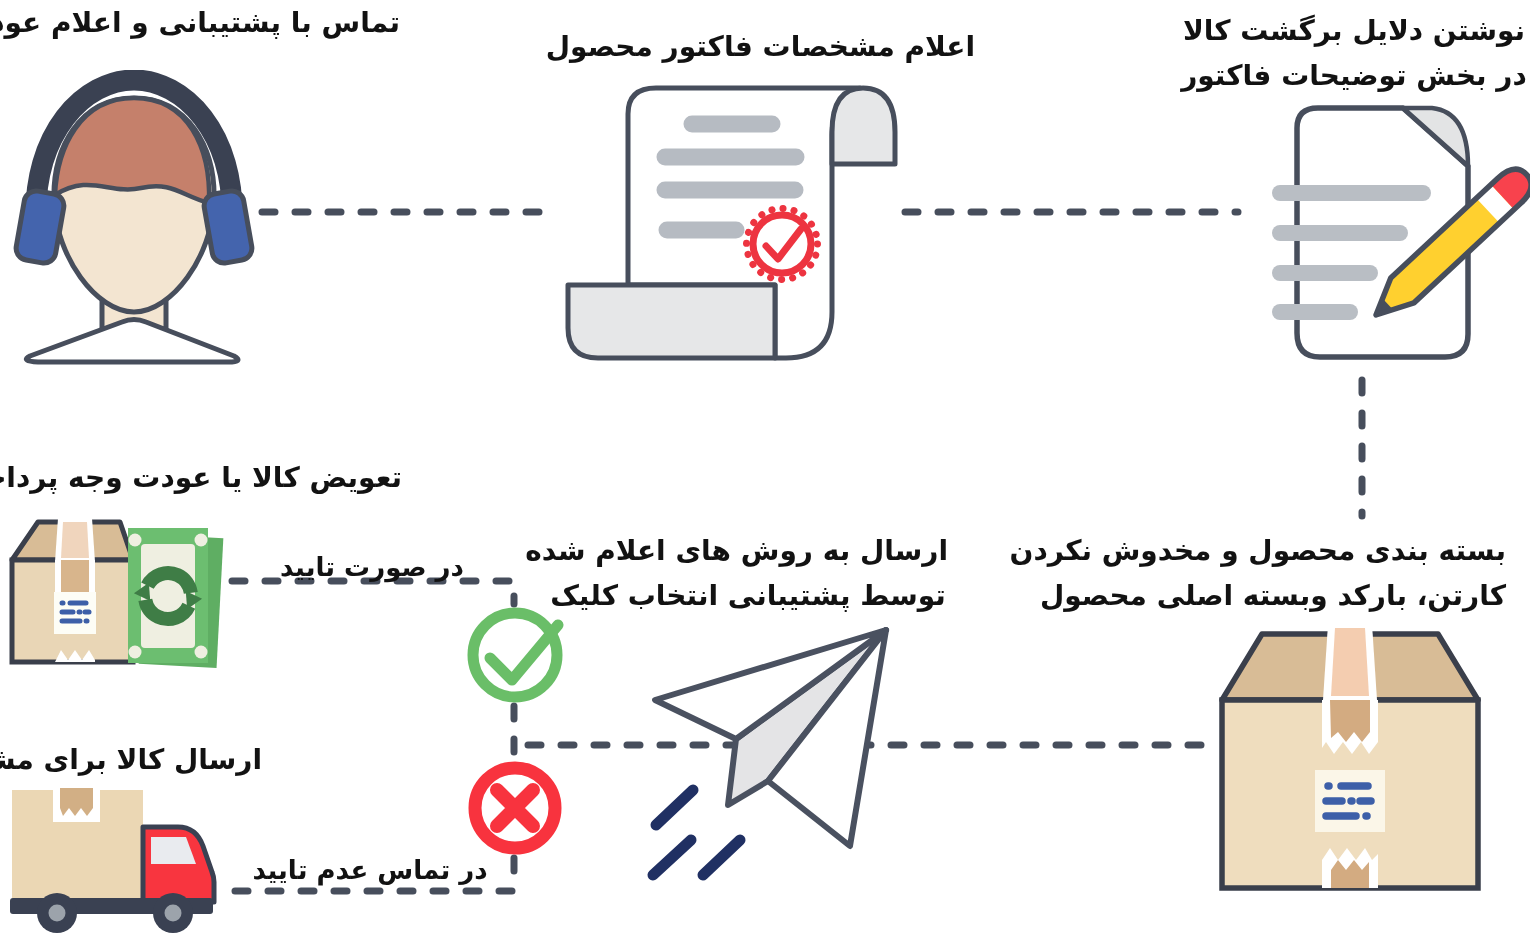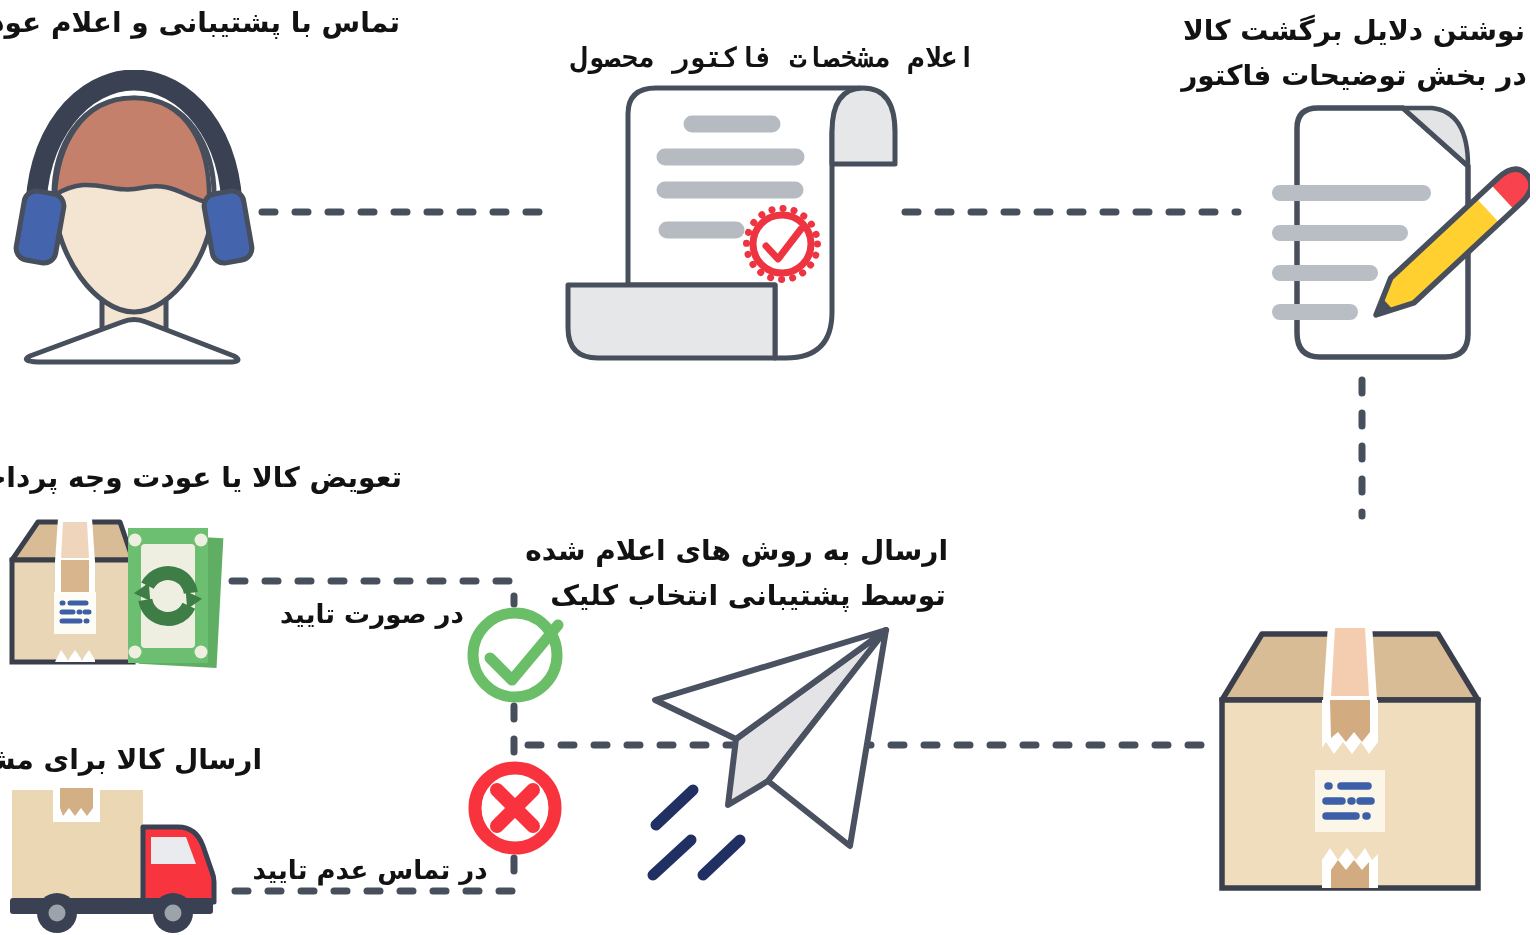--- a/index.html
+++ b/index.html
@@ -46,7 +46,7 @@
     <rect x="198" y="122" width="40" height="70" rx="12" transform="rotate(-10 218 157)" fill="#4464AD" stroke="#474E5C" stroke-width="5"></rect>
   </svg>
 
-  <div class="lblwrap" style="left:575px;top:37px;width:400px;font-family:Liberation Mono, monospace;">
+  <div class="lblwrap" style="left:575px;top:24px;width:400px;">
     <div class="lbl" style="position:static;">اعلام مشخصات فاکتور محصول</div>
   </div>
   <svg class="icon" style="left:560px;top:80px;" width="340" height="290" viewBox="0 0 340 290">

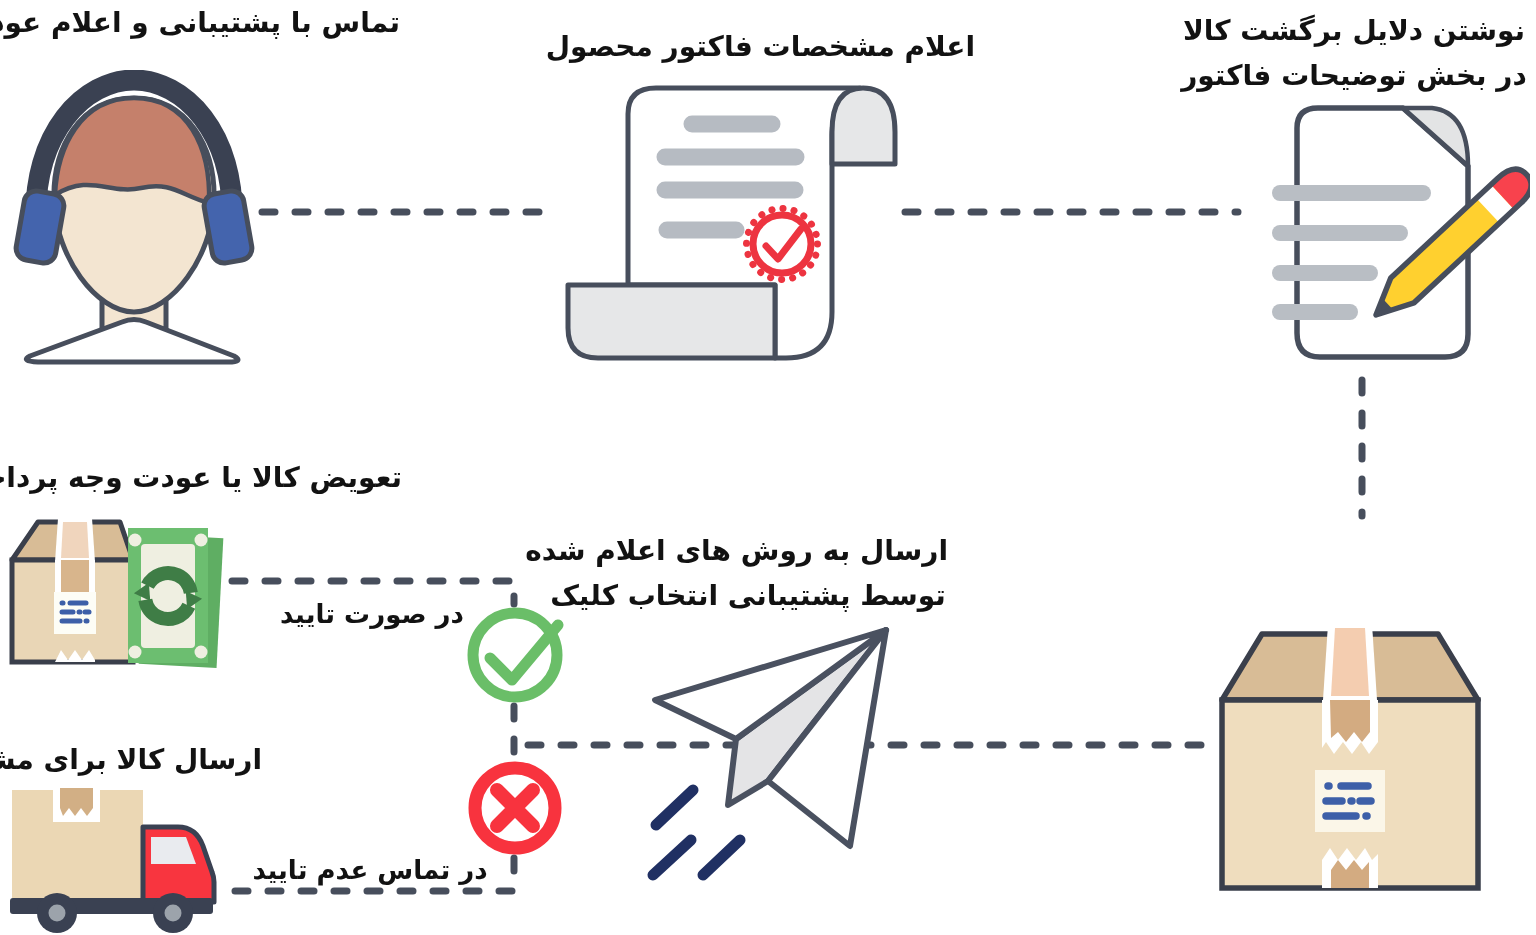--- a/index.html
+++ b/index.html
@@ -174,7 +174,7 @@
   </svg>
 
   <div class="lblwrap" style="left:222px;top:545px;width:300px;">
-    <div class="lbl small" style="position:static;margin-top:47px;">در صورت تایید</div>
+    <div class="lbl small" style="position:static;">در صورت تایید</div>
   </div>
   <div class="lblwrap" style="left:220px;top:848px;width:300px;">
     <div class="lbl small" style="position:static;">در تماس عدم تایید</div>

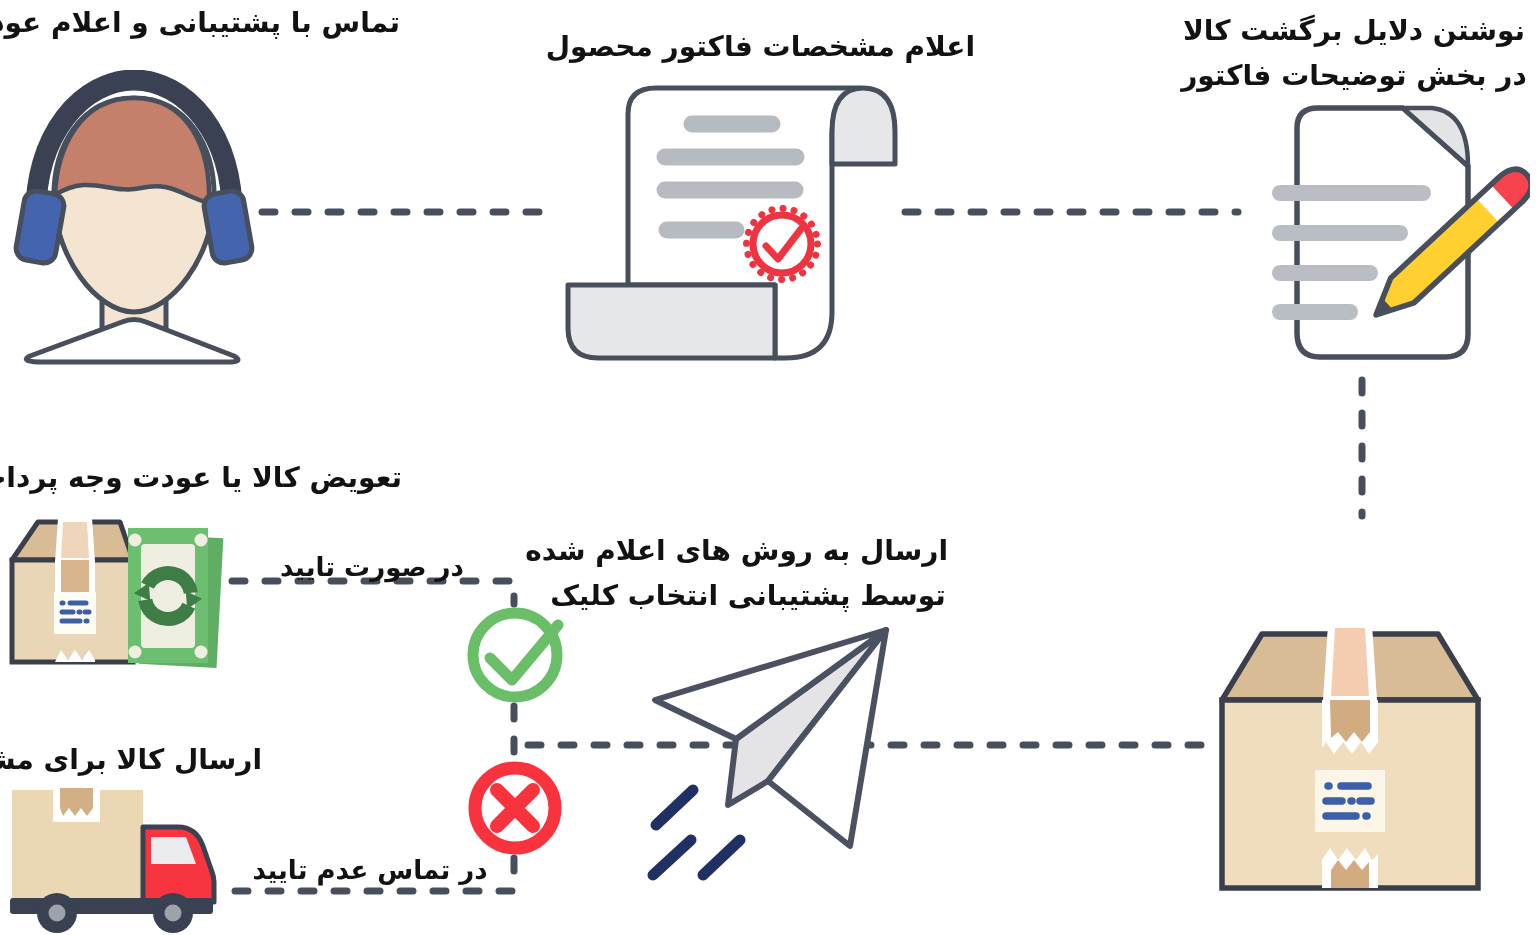--- a/index.html
+++ b/index.html
@@ -86,6 +86,10 @@
     </g>
   </svg>
 
+  <div class="lblwrap" style="left:1110px;top:528px;width:396px;">
+    <div class="lbl" style="position:static;">بسته بندی محصول و مخدوش نکردن</div>
+    <div class="lbl" style="position:static;">کارتن، بارکد وبسته اصلی محصول</div>
+  </div>
   <svg class="icon" style="left:1200px;top:620px;" width="300" height="300" viewBox="0 0 300 300">
     <polygon points="22,80 62,14 238,14 278,80" fill="#D8BC96" stroke="#3A3F4B" stroke-width="5.5" stroke-linejoin="round"></polygon>
     <rect x="22" y="80" width="256" height="188" fill="#EFDDBE" stroke="#3A3F4B" stroke-width="5.5"></rect>

